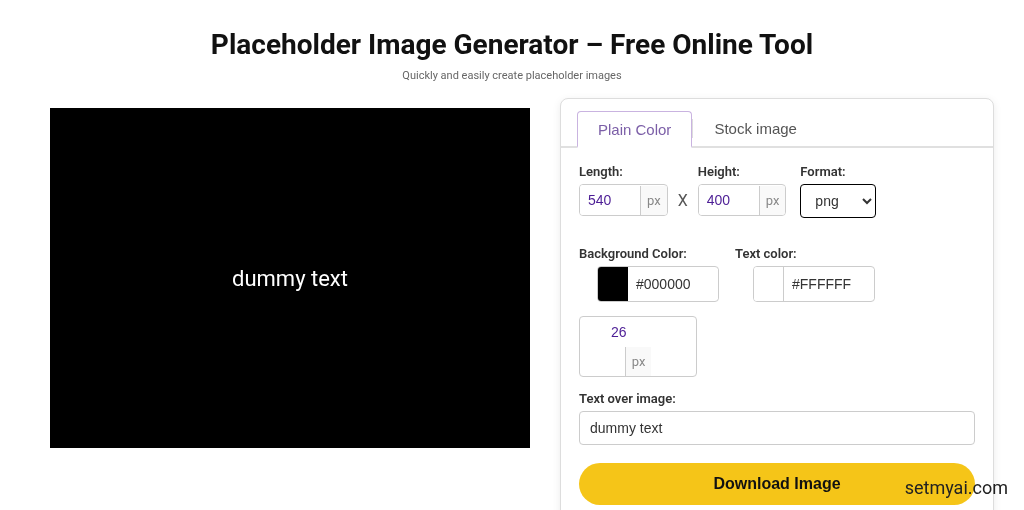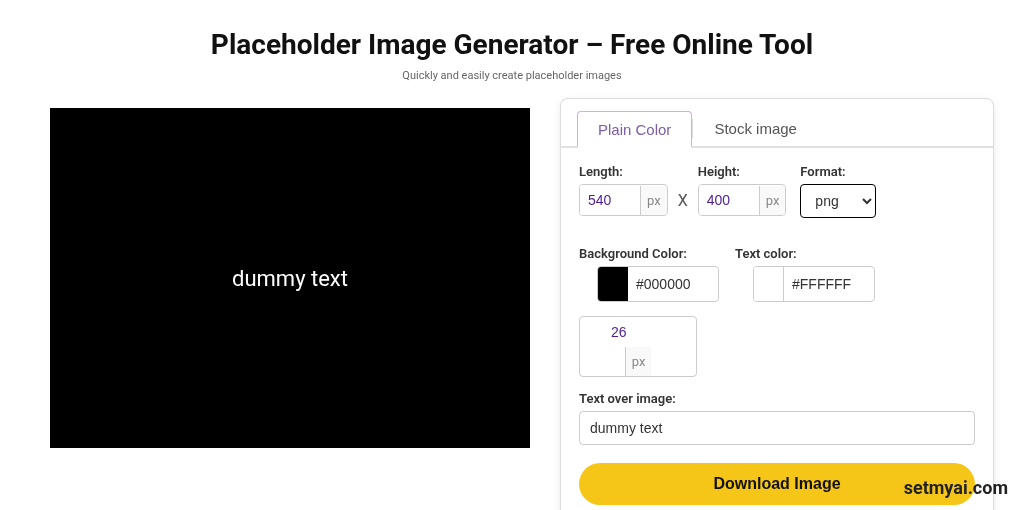--- a/index.html
+++ b/index.html
@@ -205,7 +205,7 @@
       bottom: 12px;
       right: 16px;
       font-size: 18px;
-      font-weight: 700;
+      font-weight: 400;
       color: #222;
     }
     .size-row-combined {

